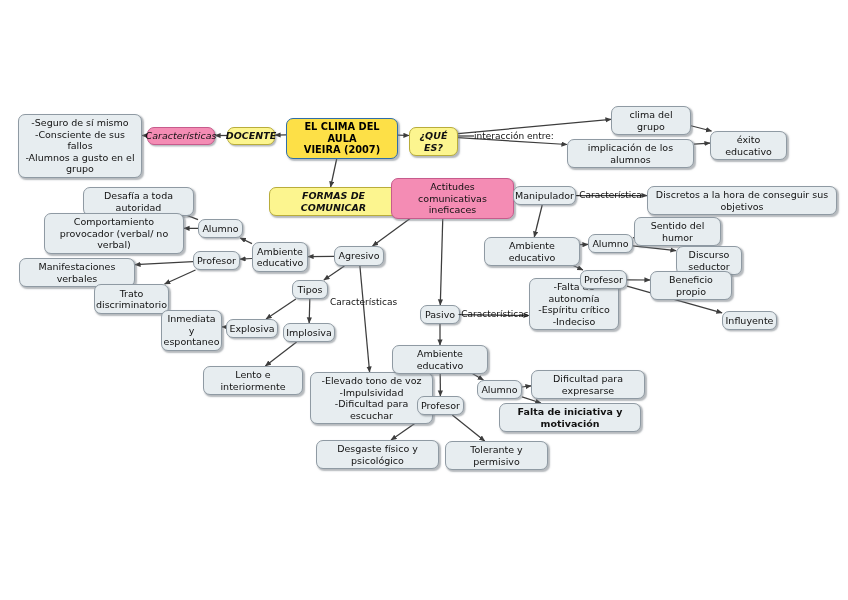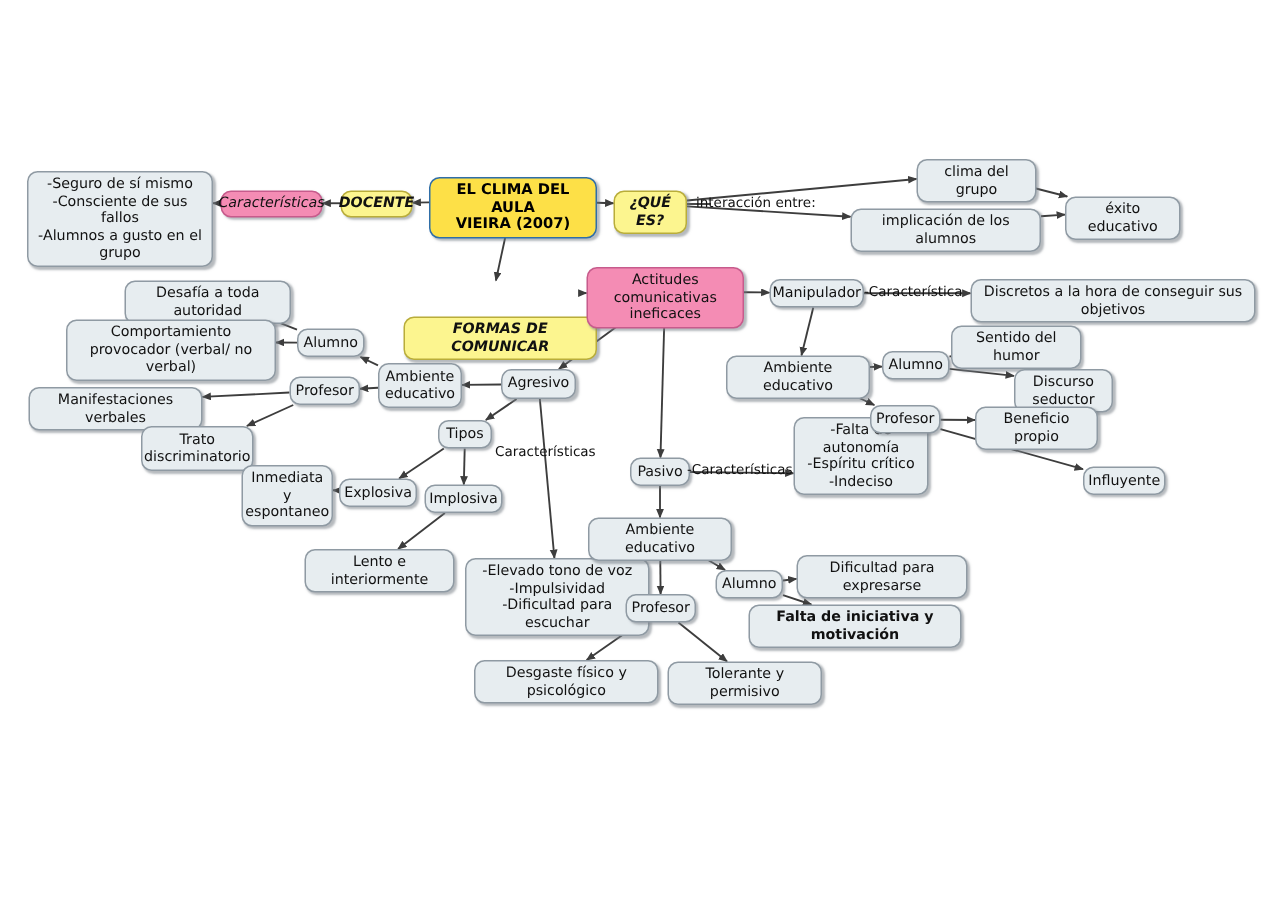--- a/index.html
+++ b/index.html
@@ -164,7 +164,7 @@
     <div class="node " style="left: 676px; top: 246px; width: 66px; min-height: 19px;">Discurso seductor</div>
     <div class="node " style="left: 650px; top: 271px; width: 82px; min-height: 19px;">Beneficio propio</div>
     <div class="node " style="left: 722px; top: 311px; width: 55px; min-height: 19px;">Influyente</div>
-    <div class="elabel" style="left: 464px; top: 131px; text-align: center;">interacción entre:</div>
+    <div class="elabel" style="left: 474px; top: 131px; text-align: center;">interacción entre:</div>
     <div class="elabel" style="left: 330px; top: 297px;">Características</div>
     <div class="elabel" style="left: 458px; top: 309px;">-Características</div>
     <div class="elabel" style="left: 576px; top: 190px;">-Característica</div>

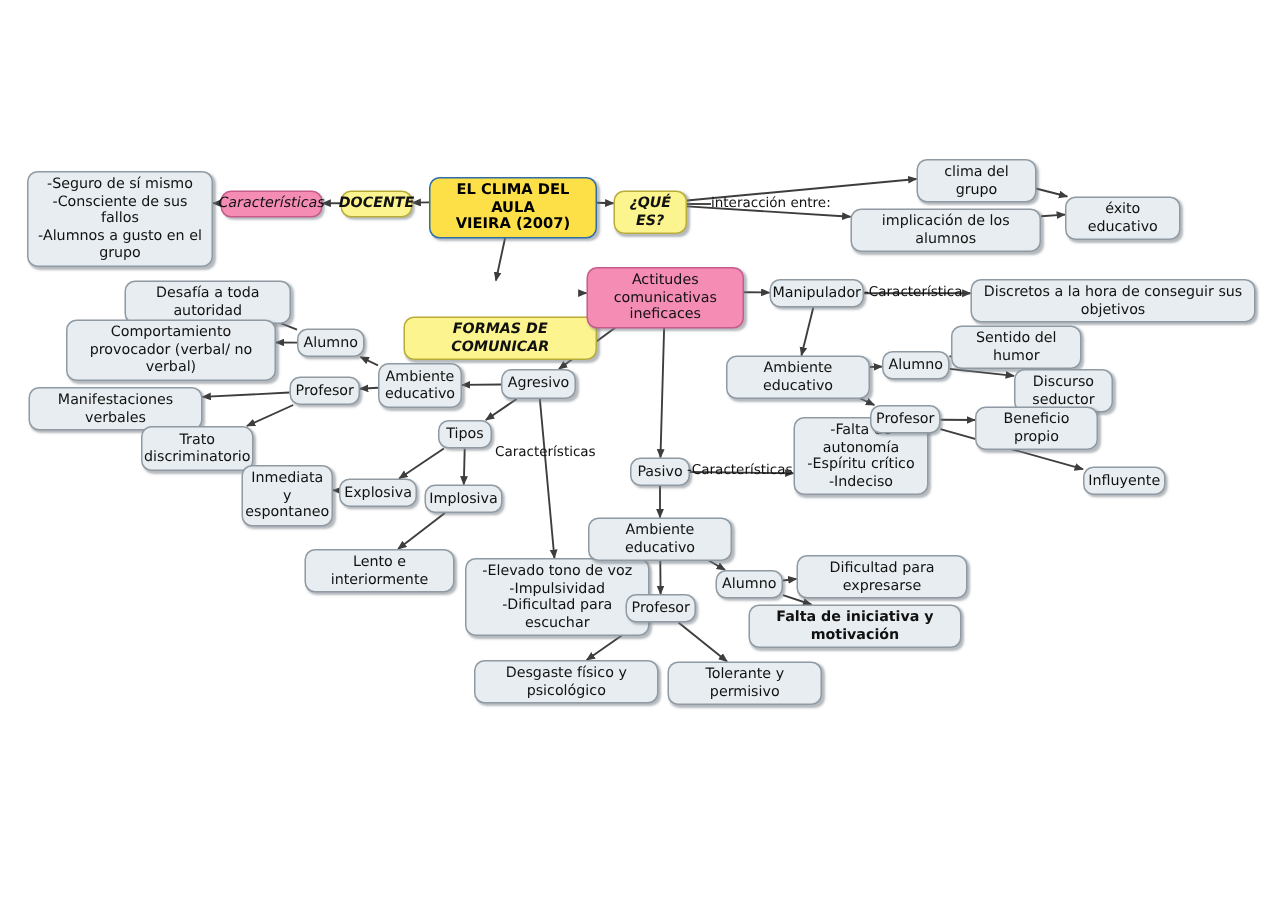--- a/index.html
+++ b/index.html
@@ -122,7 +122,7 @@
     <div class="node " style="left: 567px; top: 139px; width: 127px; min-height: 19px;">implicación de los alumnos</div>
     <div class="node " style="left: 710px; top: 131px; width: 77px; min-height: 19px;">éxito educativo</div>
     <div class="node yellow" style="left: 269px; top: 187px; width: 129px; min-height: 20px; margin-top: 24px;">FORMAS DE COMUNICAR</div>
-    <div class="node pinklight" style="left: 391px; top: 178px; width: 105px; min-height: 32px;">Actitudes comunicativas
+    <div class="node pinklight" style="left: 391px; top: 178px; width: 123px; min-height: 32px;">Actitudes comunicativas
 ineficaces</div>
     <div class="node " style="left: 334px; top: 246px; width: 50px; min-height: 20px;">Agresivo</div>
     <div class="node " style="left: 252px; top: 242px; width: 56px; min-height: 30px;">Ambiente

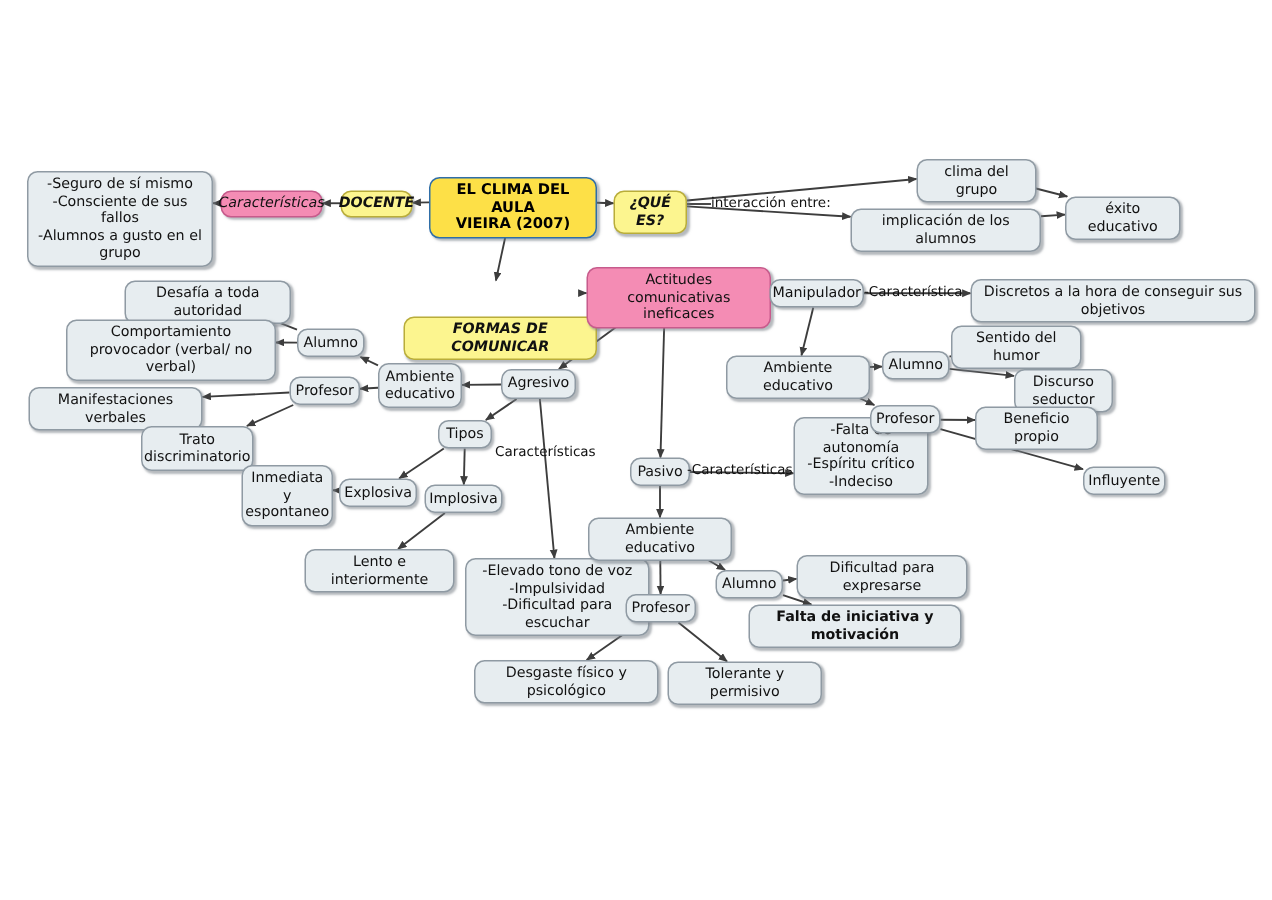--- a/index.html
+++ b/index.html
@@ -121,7 +121,7 @@
     <div class="node " style="left: 611px; top: 106px; width: 80px; min-height: 19px;">clima del grupo</div>
     <div class="node " style="left: 567px; top: 139px; width: 127px; min-height: 19px;">implicación de los alumnos</div>
     <div class="node " style="left: 710px; top: 131px; width: 77px; min-height: 19px;">éxito educativo</div>
-    <div class="node yellow" style="left: 269px; top: 187px; width: 129px; min-height: 20px; margin-top: 24px;">FORMAS DE COMUNICAR</div>
+    <div class="node yellow" style="left: 269px; top: 187px; width: 129px; min-height: 20px;">FORMAS DE COMUNICAR</div>
     <div class="node pinklight" style="left: 391px; top: 178px; width: 123px; min-height: 32px;">Actitudes comunicativas
 ineficaces</div>
     <div class="node " style="left: 334px; top: 246px; width: 50px; min-height: 20px;">Agresivo</div>

